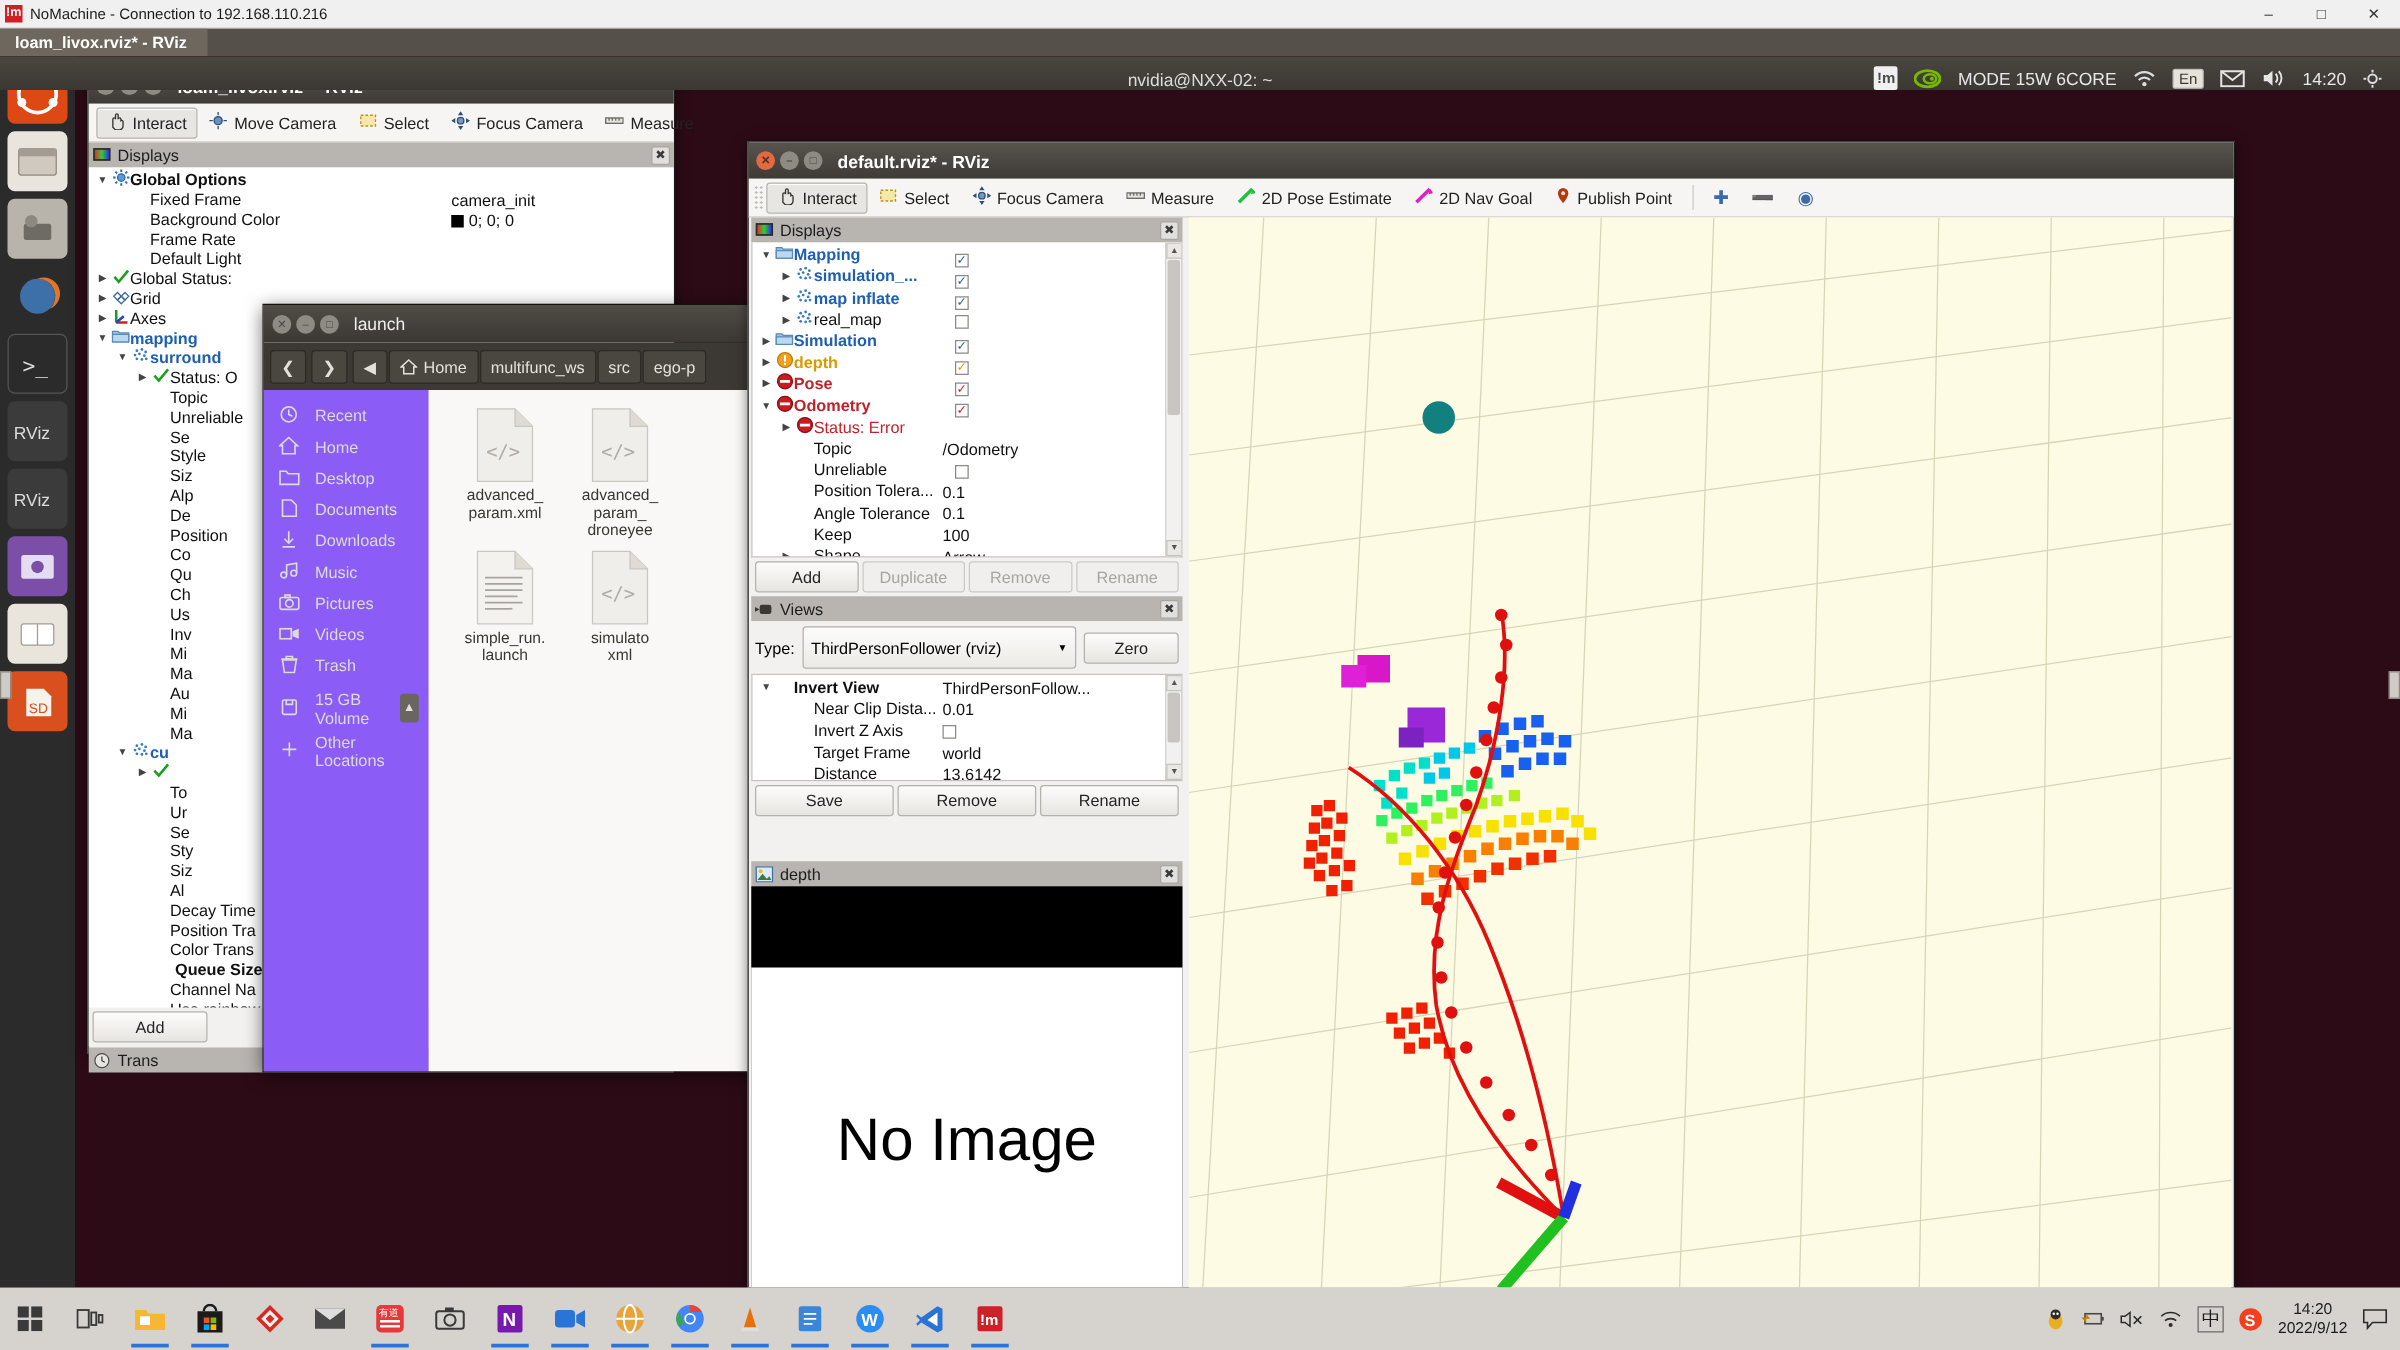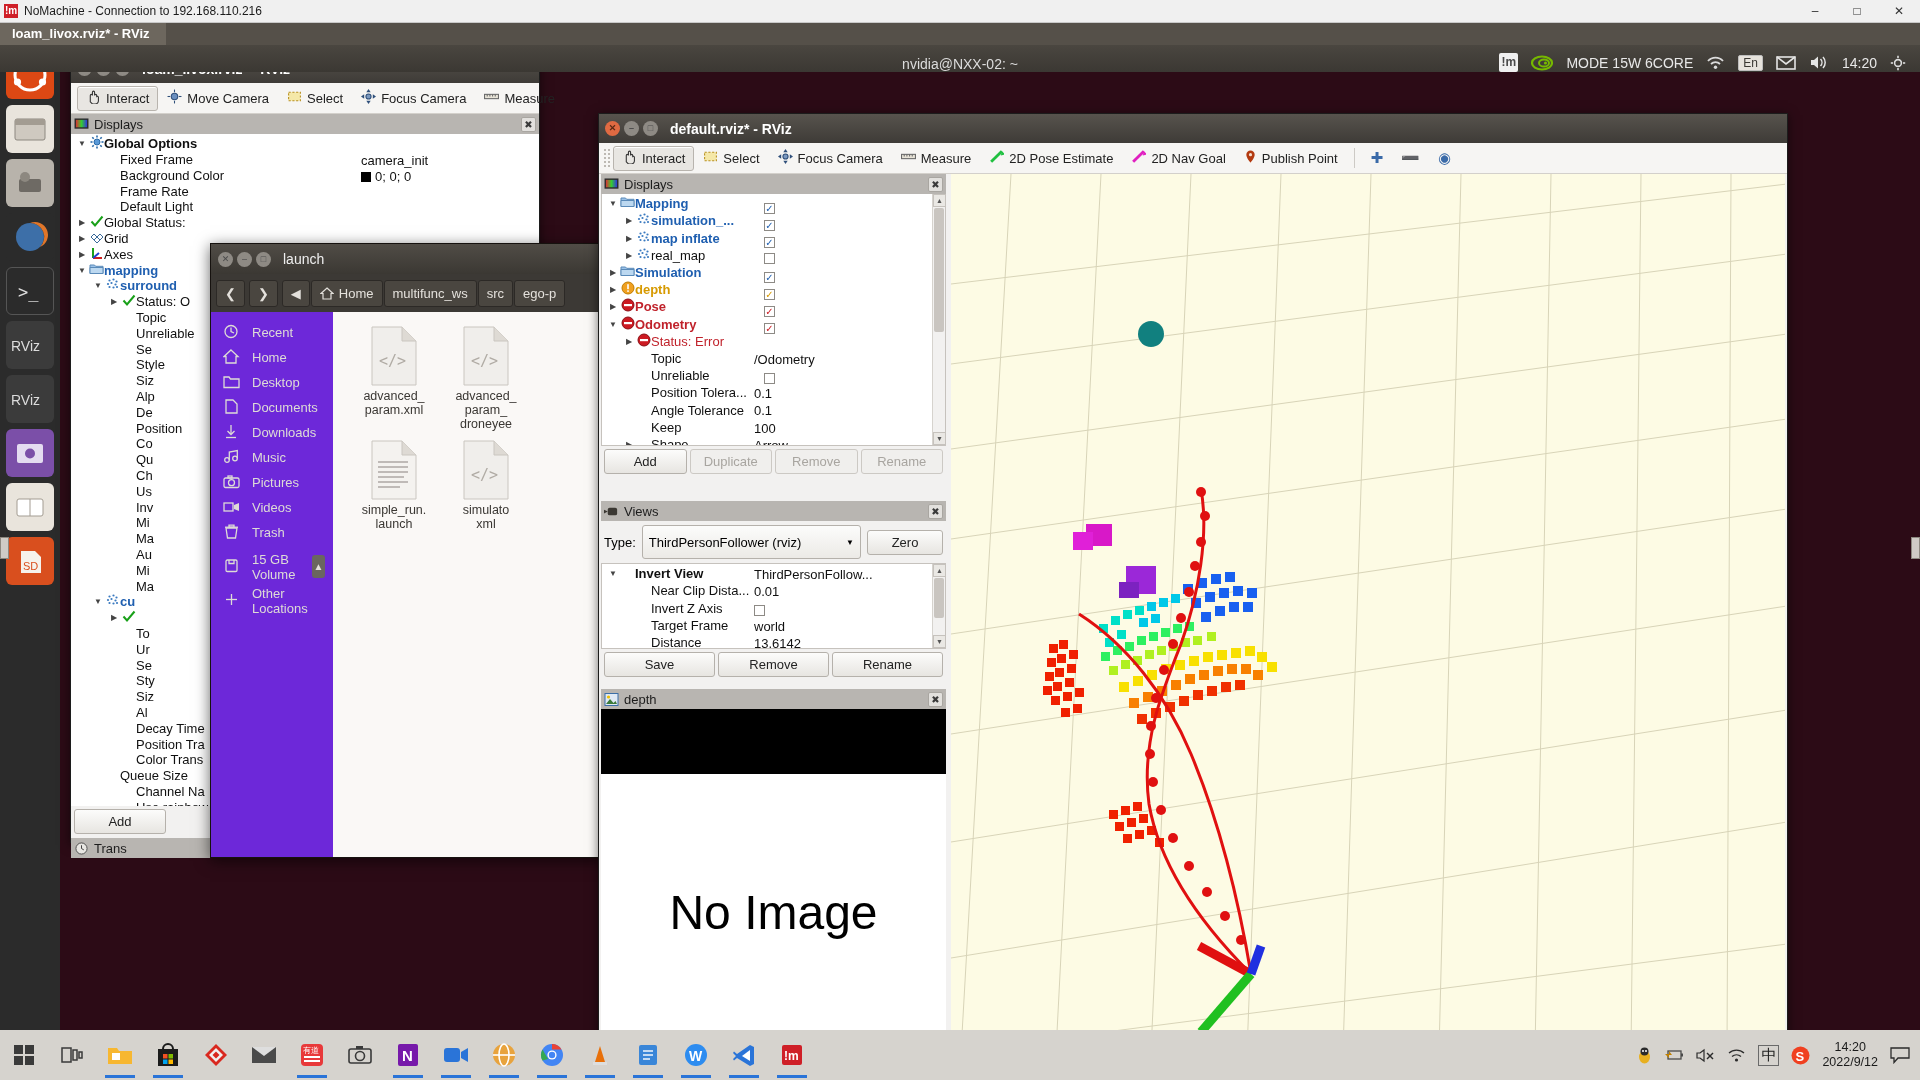--- a/index.html
+++ b/index.html
@@ -110,7 +110,7 @@
     border:1px solid #2c2926; border-radius:3px; color:#e4e1dc; font-size:13px;
     display:flex; align-items:center; justify-content:center; gap:5px; }
   .n-body{ display:flex; height:calc(100% - 68px); }
-  .n-side{ width:122px; background:#6d28d9; padding-top:8px; }
+  .n-side{ width:132px; background:#8b5cf6; padding-top:8px; }
   .sitem{ height:25px; display:flex; align-items:center; gap:12px; padding-left:12px;
     color:#dedbd6; font-size:13px; }
   .sitem .si{ width:17px; text-align:center; }

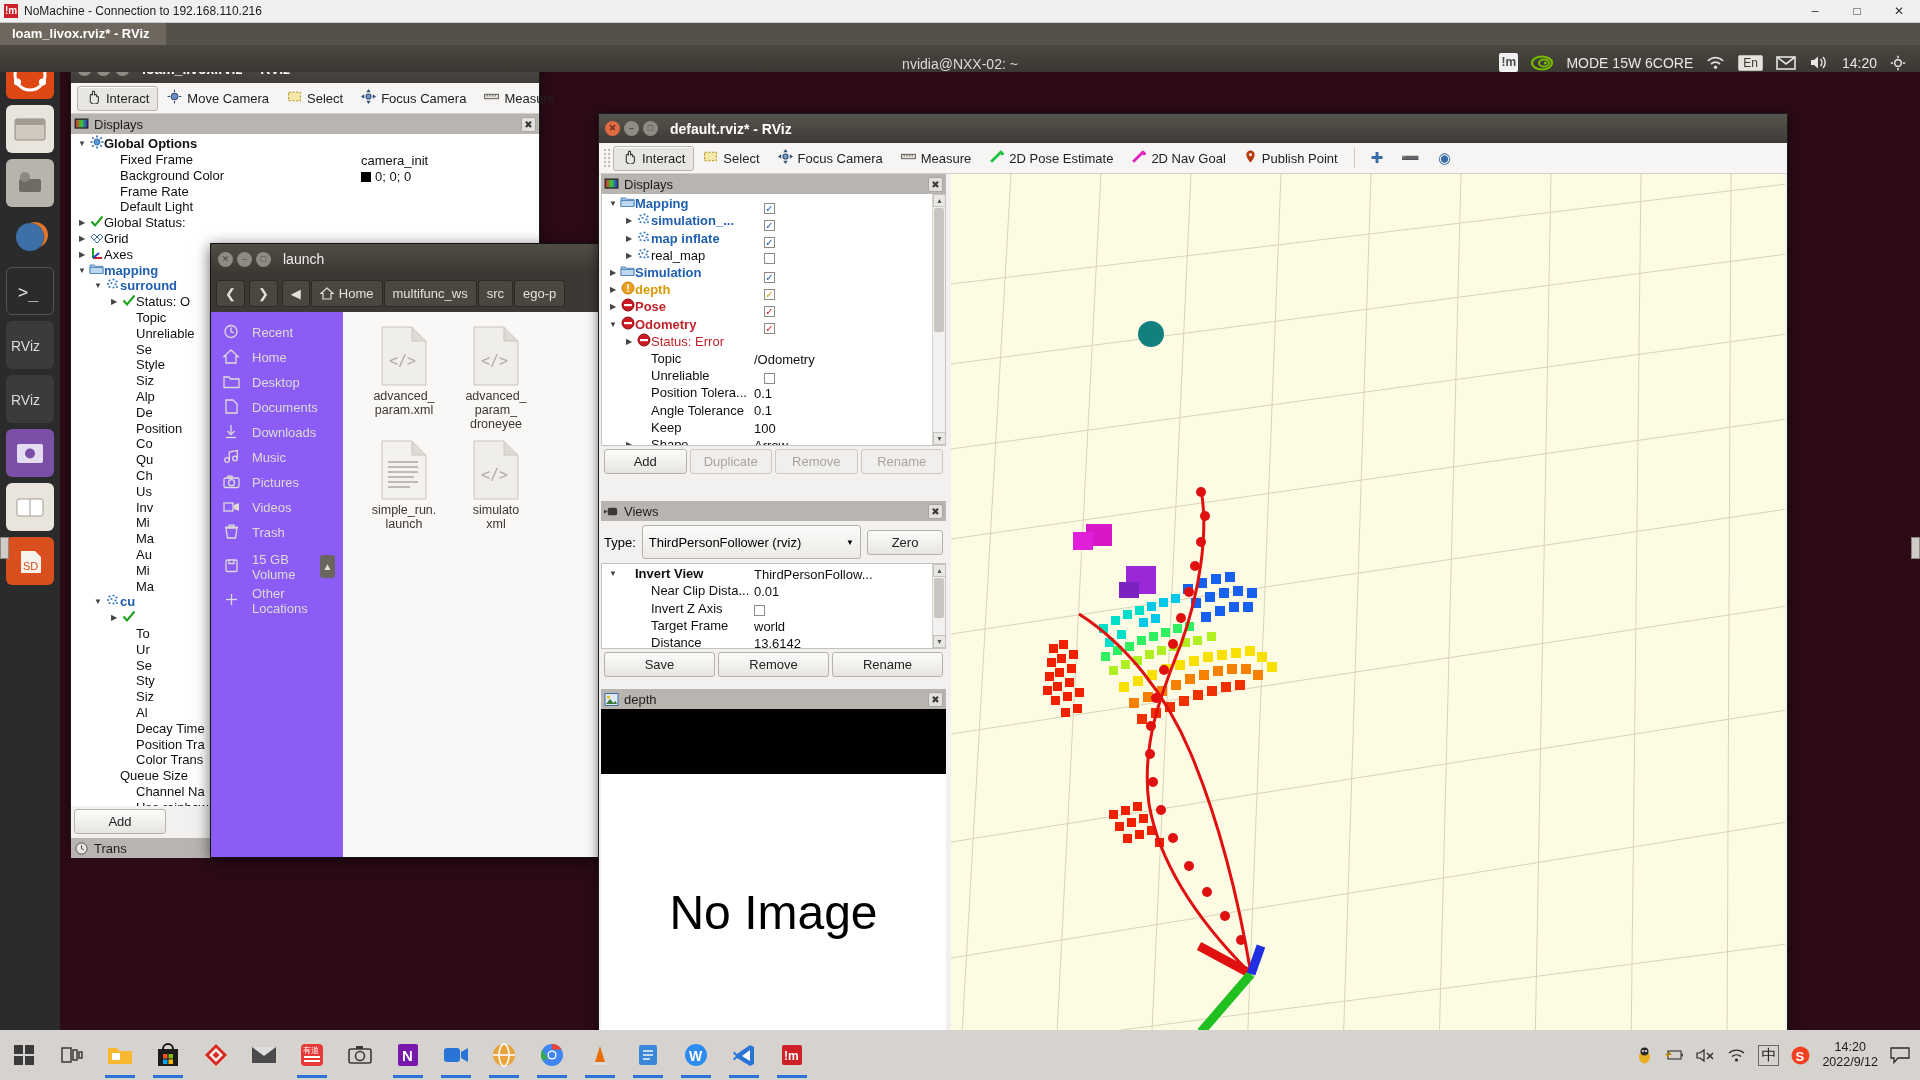--- a/index.html
+++ b/index.html
@@ -1046,7 +1046,7 @@
         </div>
     </div>
 
-    <div style="position:absolute; left:2px; top:387px; width:345px;">
+    <div style="position:absolute; left:2px; top:363px; width:345px;">
       <div class="phead">
         <svg class="pico" viewBox="0 0 16 12">
           <rect x="4" y="2" width="10" height="8" rx="2" fill="#3b3833"></rect>

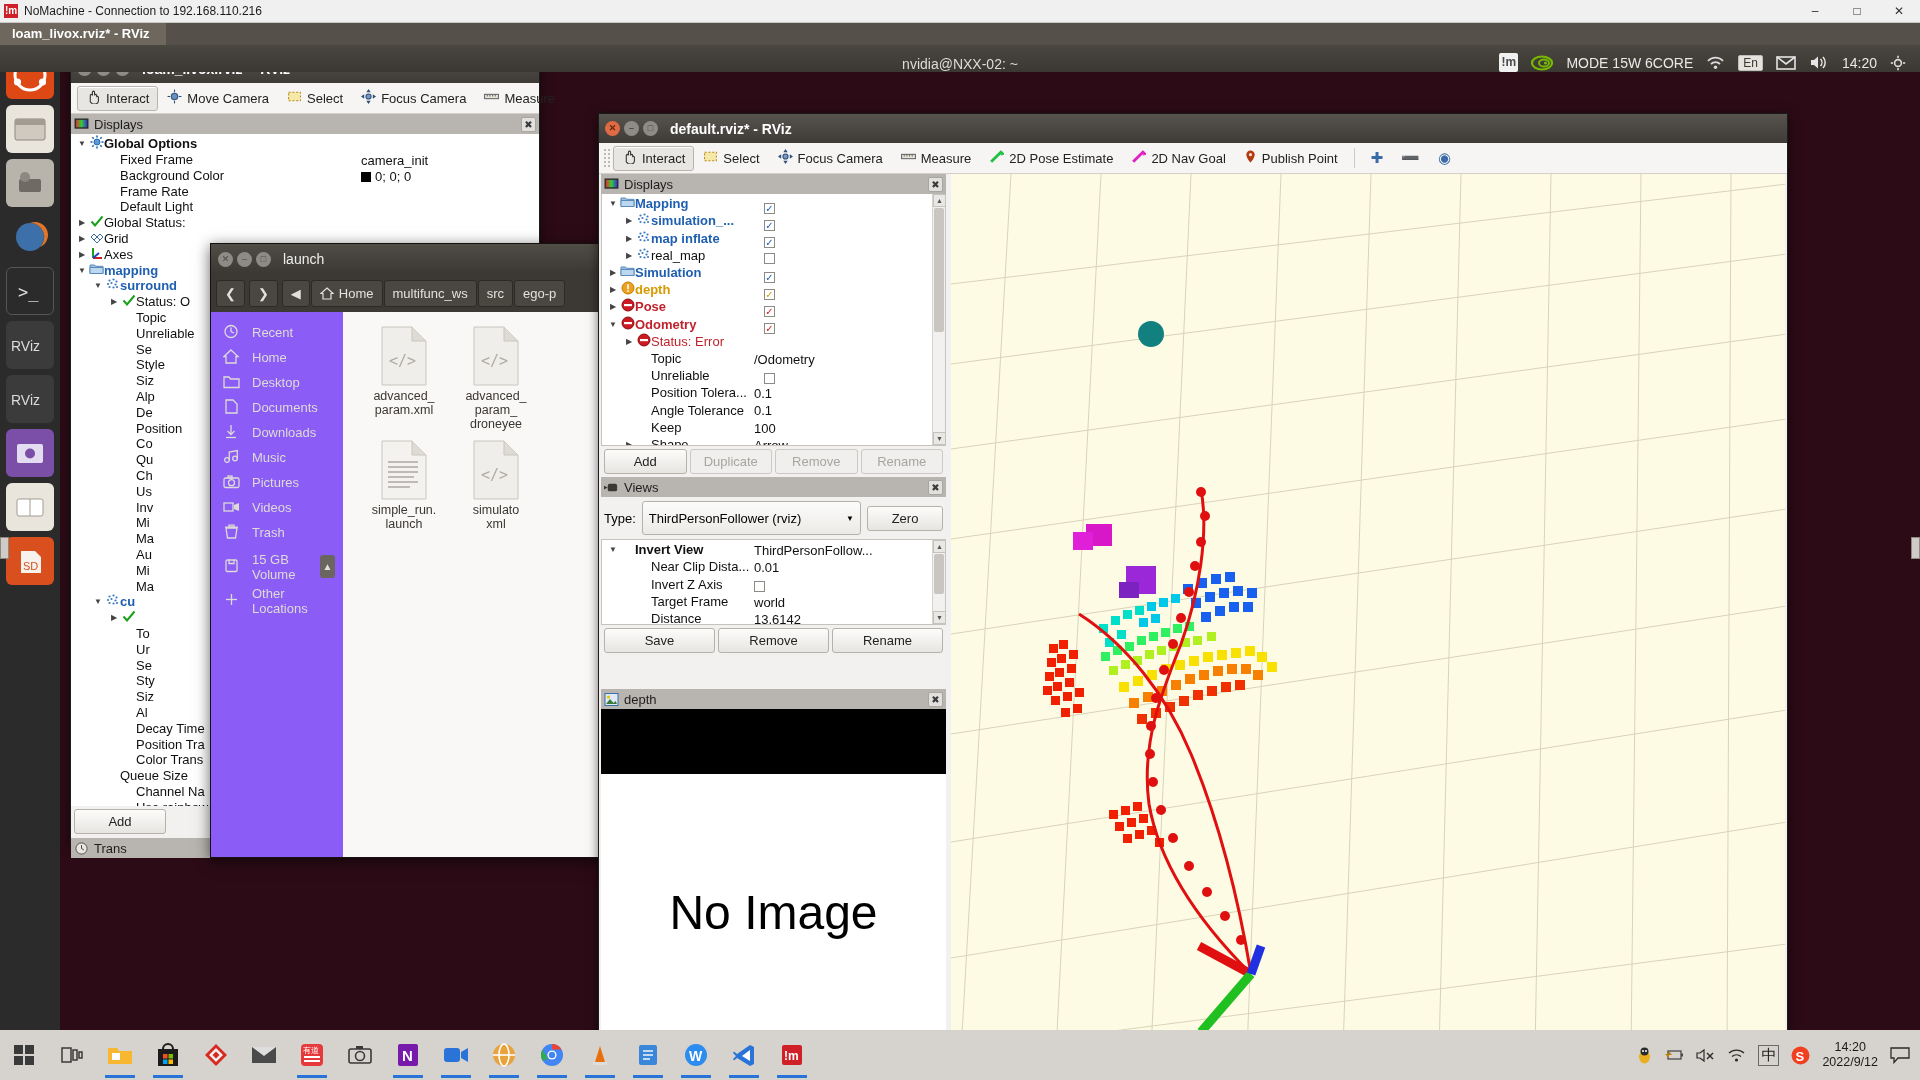--- a/index.html
+++ b/index.html
@@ -616,7 +616,7 @@
           <span class="tico"></span>
           <span class="tlab">Color Trans</span>
         </div>
-        <div class="trow" style="position:absolute;left:20px;top:634px;">
+        <div class="trow" style="position:absolute;left:40px;top:634px;font-weight:bold;">
           <span class="tw"></span>
           <span class="tico"></span>
           <span class="tlab">Queue Size</span>

